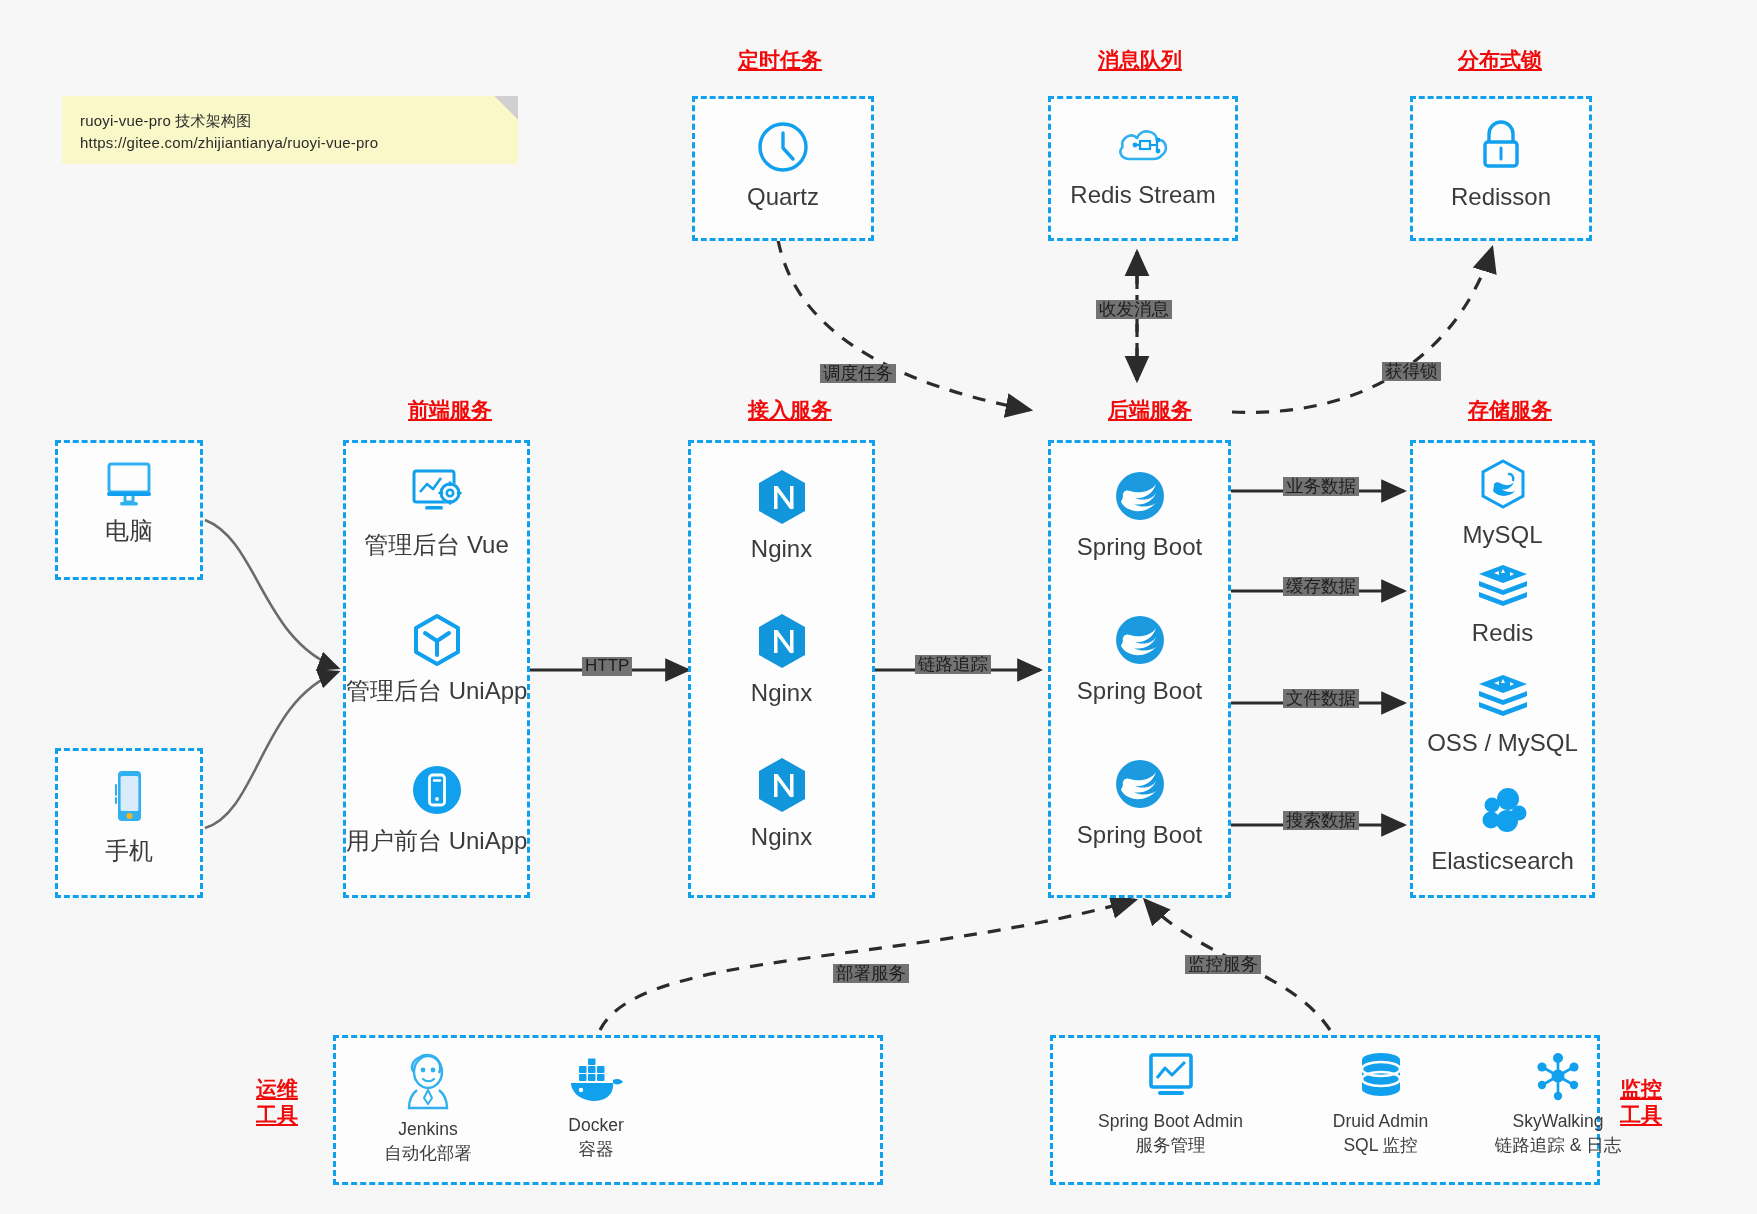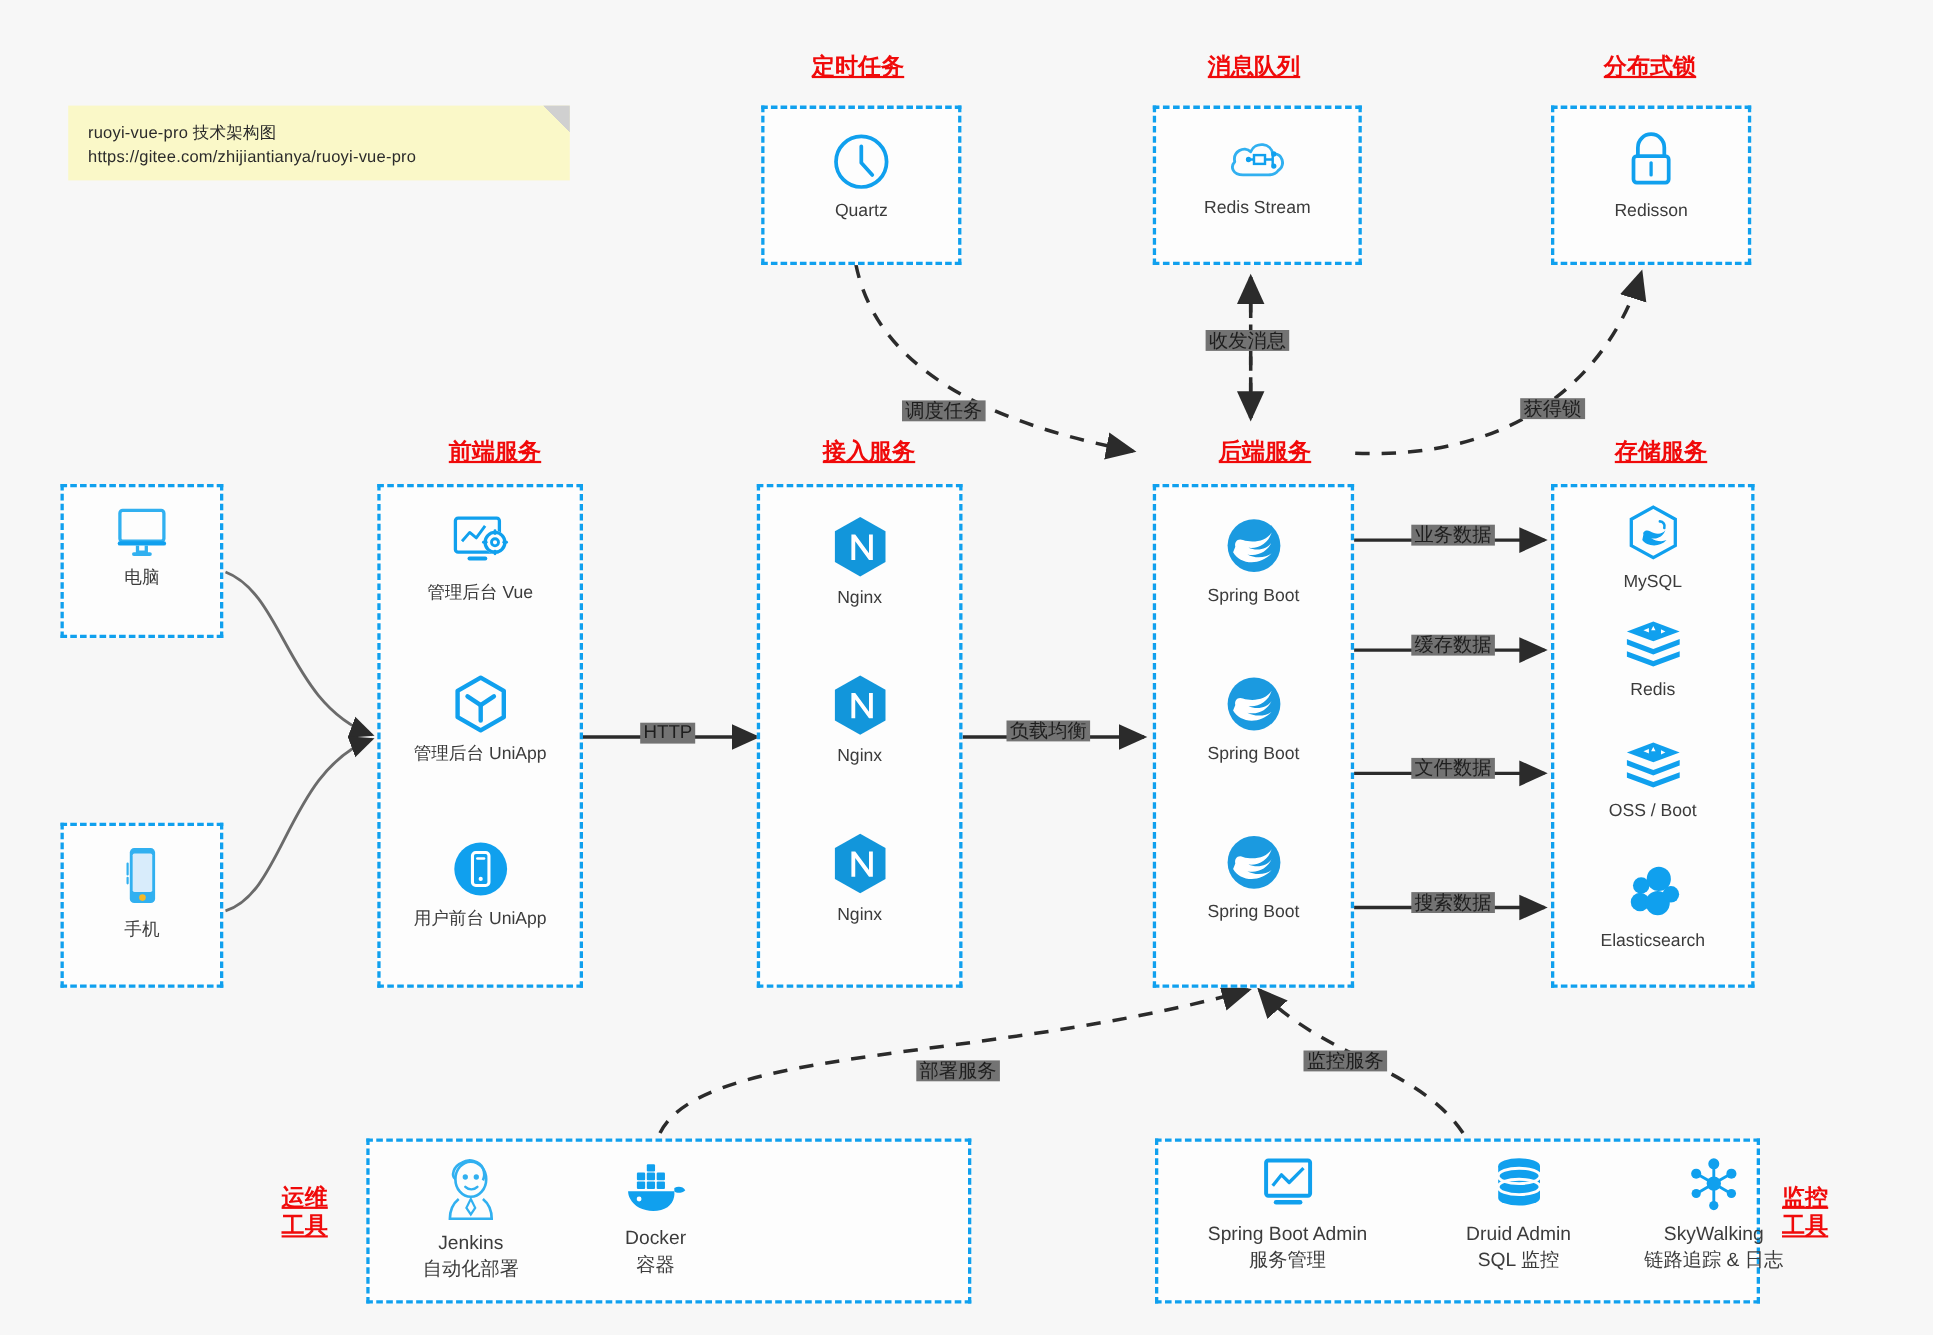--- a/index.html
+++ b/index.html
@@ -43,7 +43,7 @@
   .node .ico{display:block;margin:0 auto;}
   .node .lbl{
     display:block;margin-top:6px;
-    font-size:16px;color:#3b3b3b;white-space:nowrap;line-height:1.35;
+    font-size:24px;color:#3b3b3b;white-space:nowrap;line-height:1.35;
   }
   .node .lbl.small{font-size:17.5px;}
   .node .sub{display:block;font-size:17.5px;color:#3b3b3b;white-space:nowrap;line-height:1.35;}

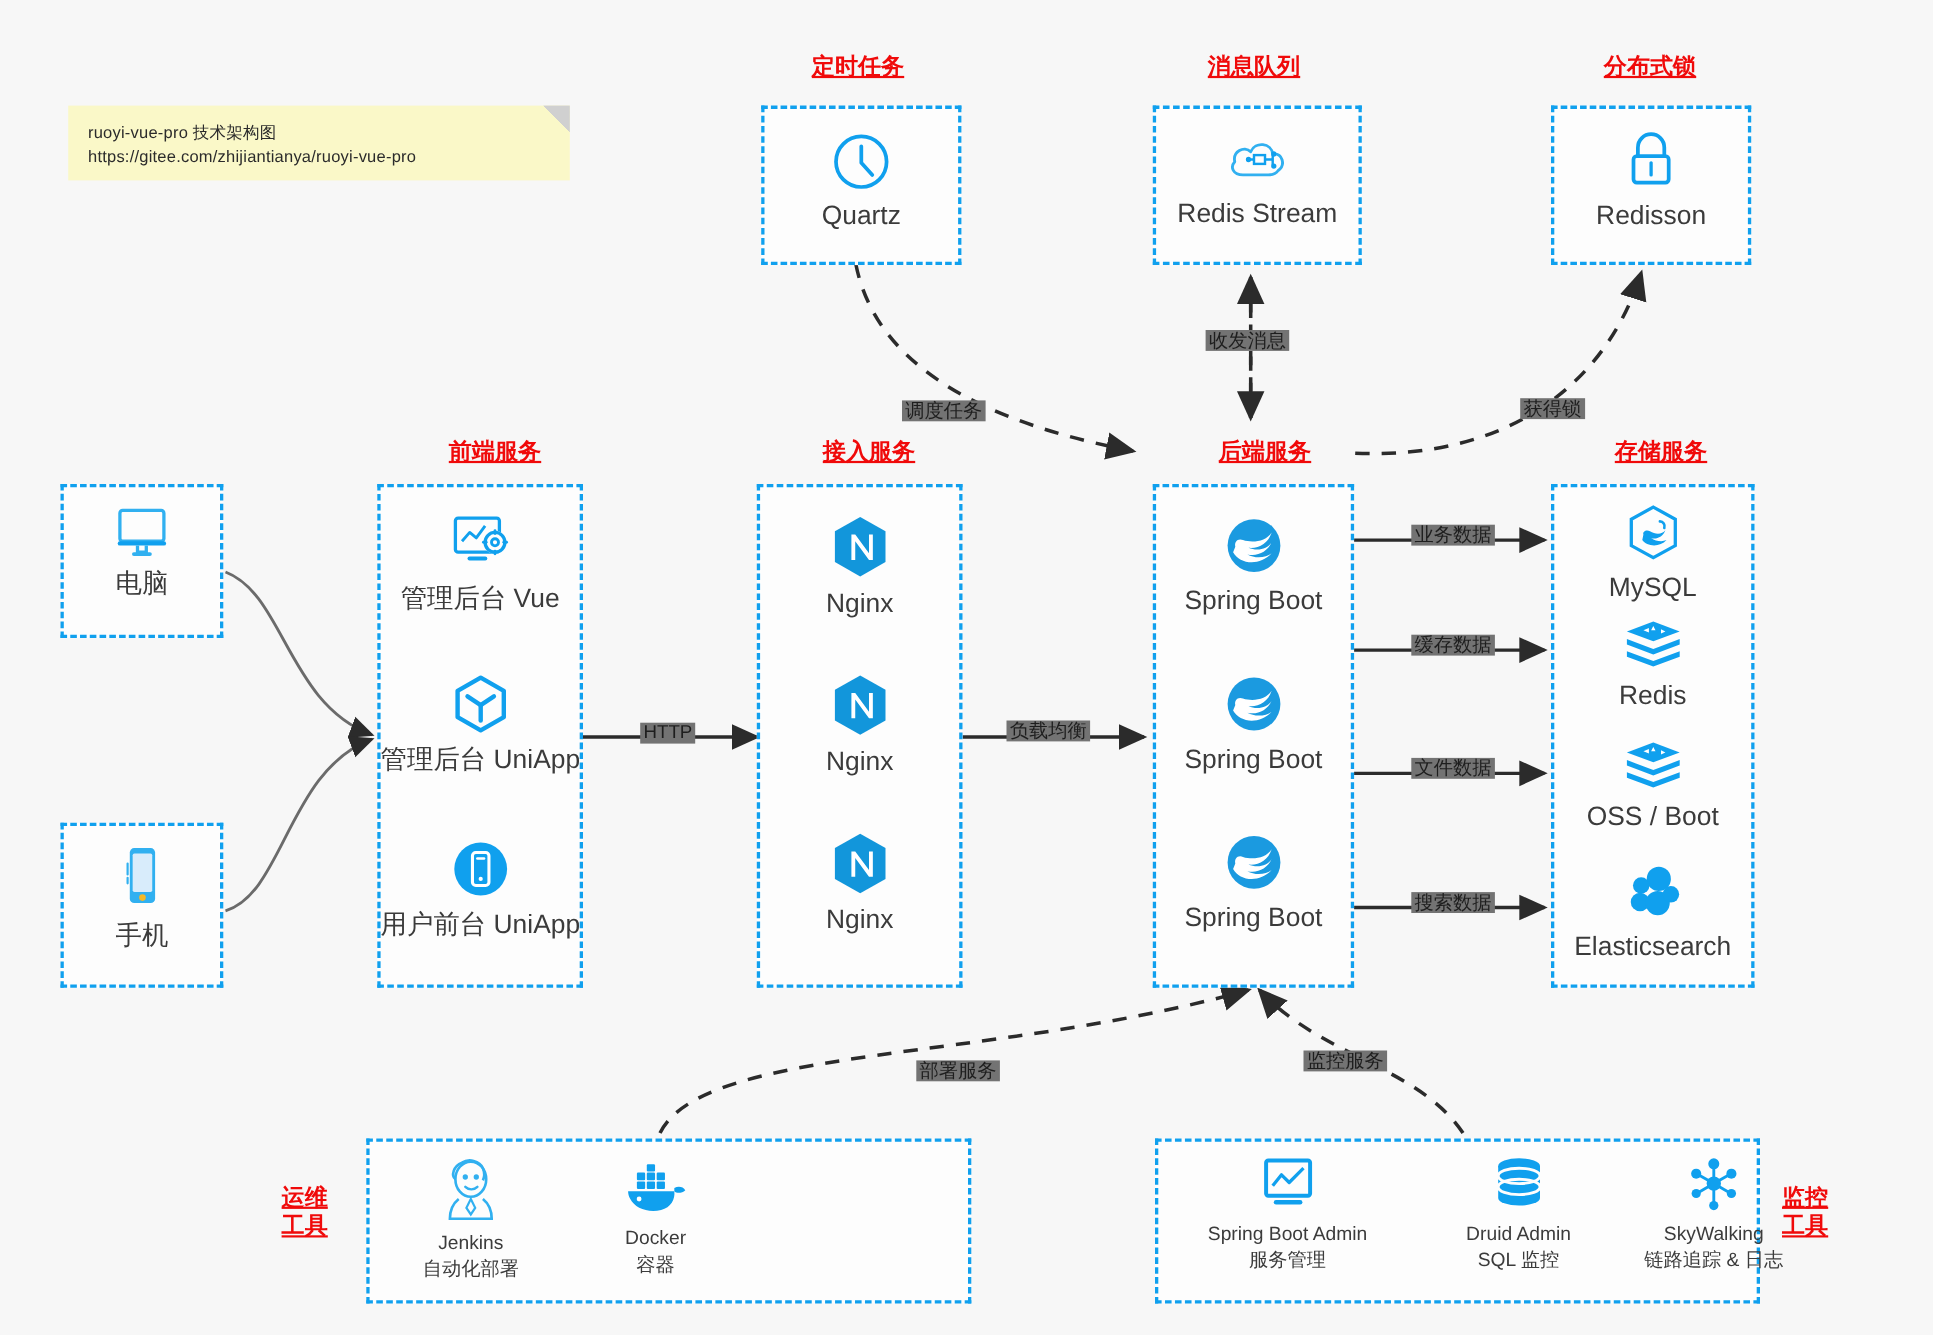--- a/index.html
+++ b/index.html
@@ -378,7 +378,7 @@
   </div>
 
   <div class="elabel" style="left:582px;top:657px;">HTTP</div>
-  <div class="elabel cn" style="left:915px;top:655px;">负载均衡</div>
+  <div class="elabel cn" style="left:915px;top:655px;">链路追踪</div>
 
   <div class="elabel cn" style="left:1283px;top:477px;">业务数据</div>
   <div class="elabel cn" style="left:1283px;top:577px;">缓存数据</div>

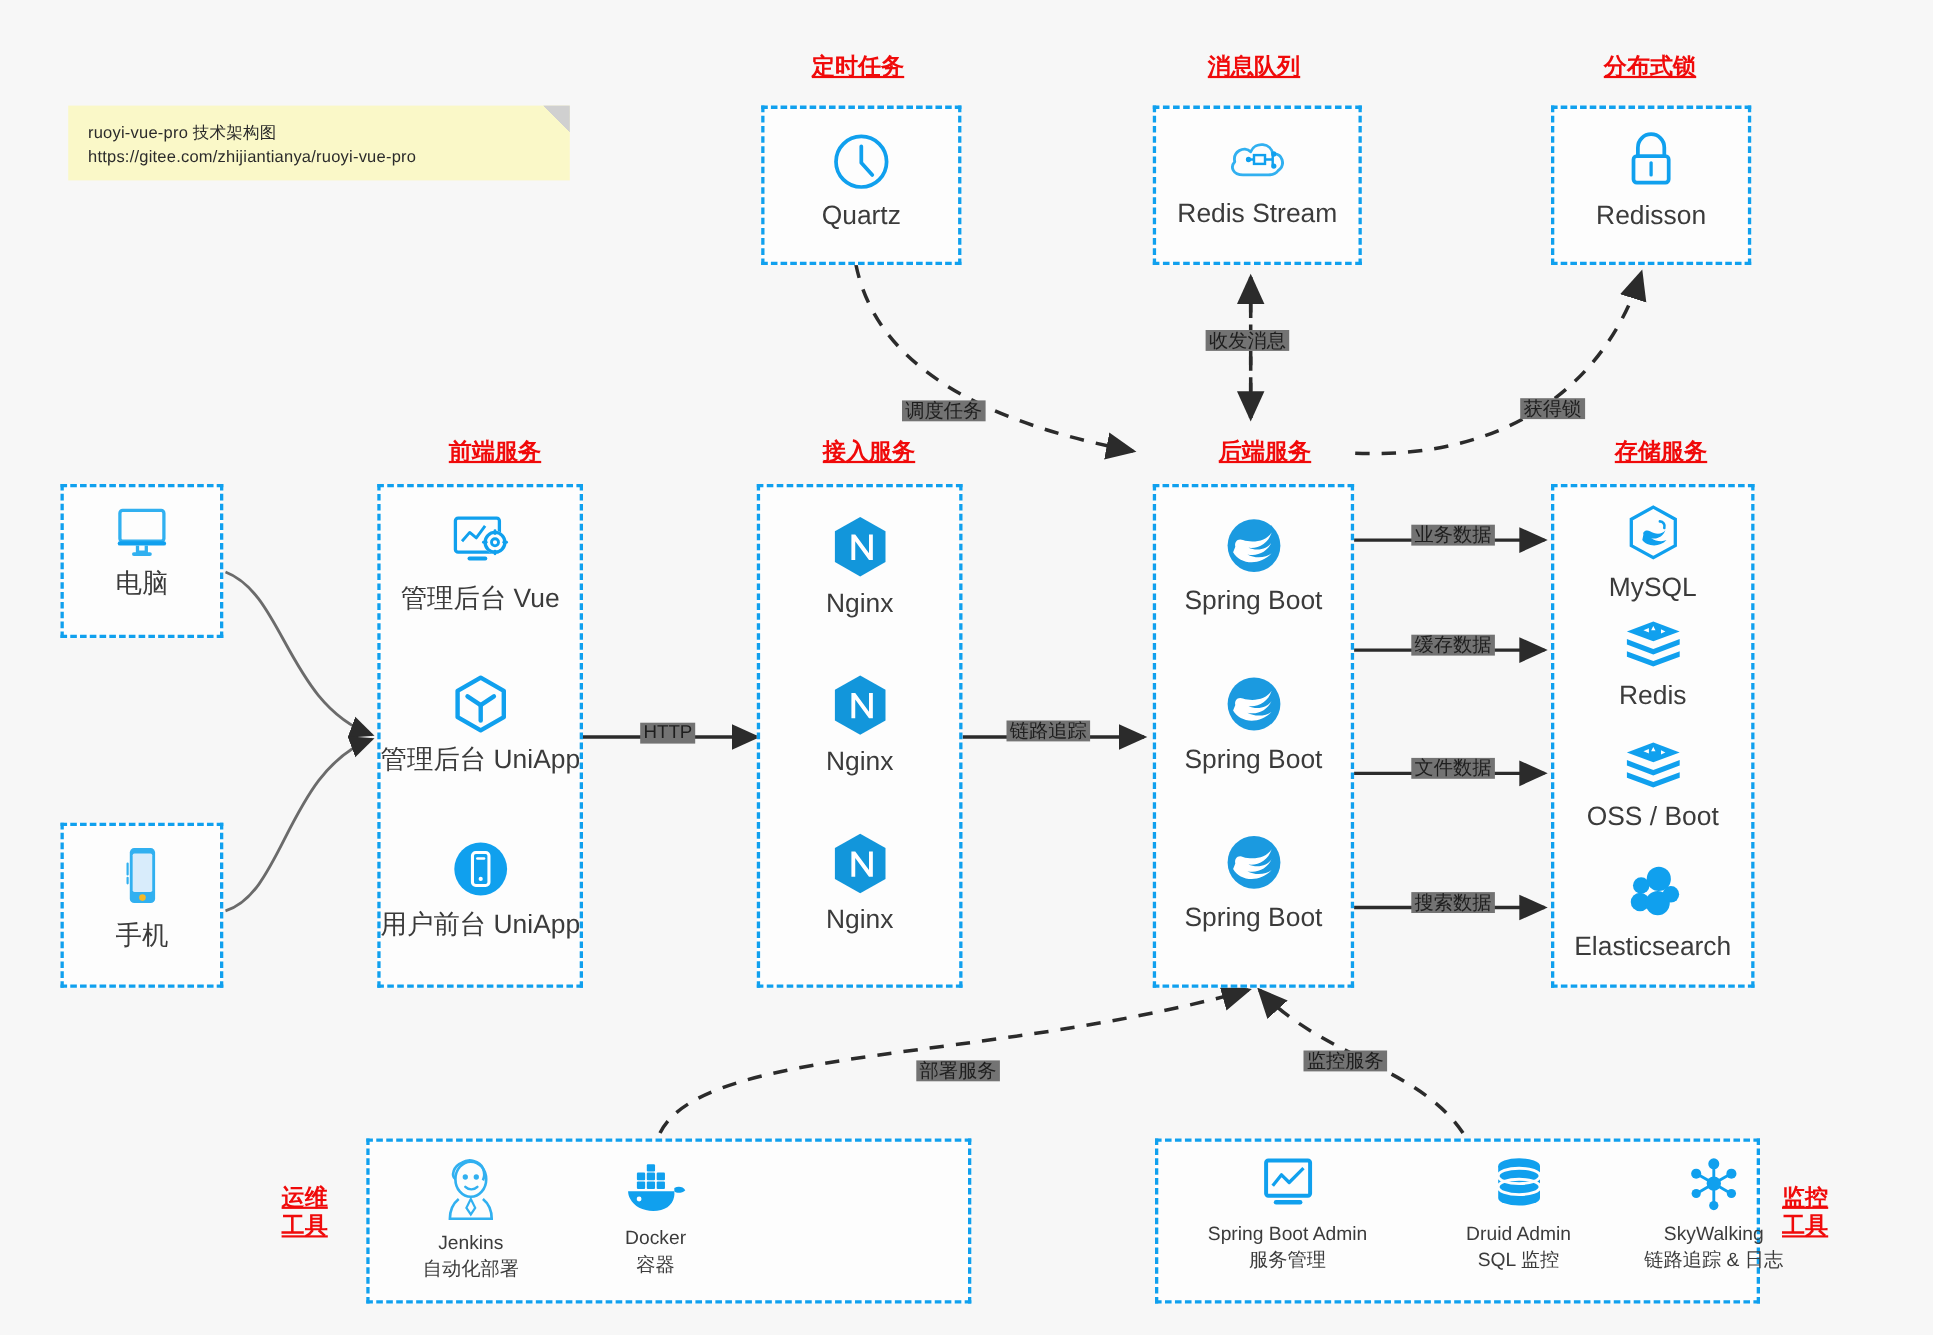--- a/index.html
+++ b/index.html
@@ -276,7 +276,7 @@
         <path d="M5 31 L29 40 L53 31 L53 36 L29 45 L5 36 Z" fill="#10a0ee"></path>
         <path d="M20 12 L25 10 L25 14 Z M36 11 L40 13 L36 15 Z M29 8 L31 12 L27 12 Z" fill="#ffffff"></path>
       </svg>
-      <span class="lbl">OSS / Boot</span>
+      <span class="lbl">OSS / MySQL</span>
     </div>
     <div class="node" style="left:0;top:340px;width:179px;">
       <svg class="ico" width="58" height="56" viewBox="0 0 58 56">

